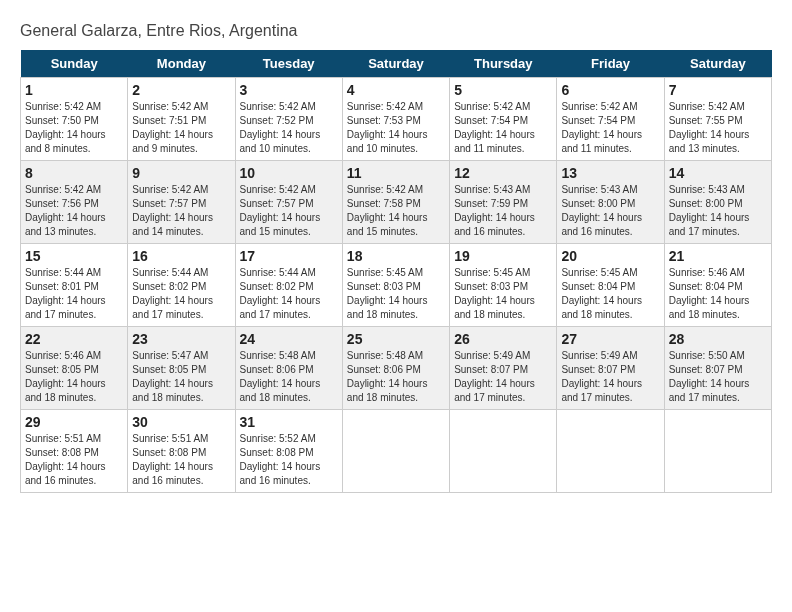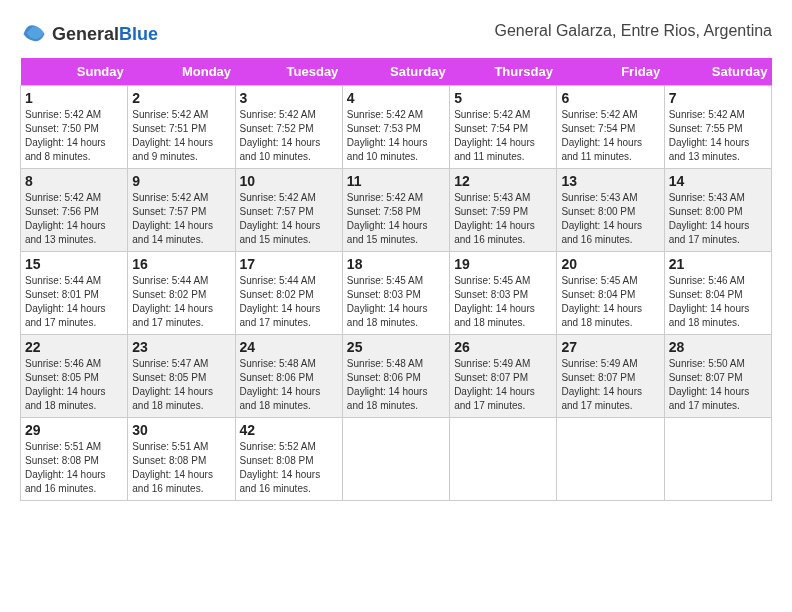--- a/index.html
+++ b/index.html
@@ -98,18 +98,6 @@
 <body>
 
 <div class="header-area">
-  <div class="logo">
-    <svg class="logo-icon" viewBox="0 0 40 40" xmlns="http://www.w3.org/2000/svg">
-      <path d="M5 20 Q10 5 20 8 Q30 11 35 20 Q30 32 20 30 Q10 28 5 20Z" fill="#1a6bbf" opacity="0.8"></path>
-      <path d="M18 10 Q28 8 34 18 Q30 28 20 27 Q12 25 10 18Z" fill="#5aade8" opacity="0.7"></path>
-    </svg>
-    <div>
-      <div style="display:flex; gap:0;">
-        <span class="logo-text-general">General</span>
-          <span class="logo-text-blue">Blue</span>
-      </div>
-    </div>
-  </div>
   <div class="title-area">
     <div class="location-title">General Galarza, Entre Rios, Argentina</div>
   </div>

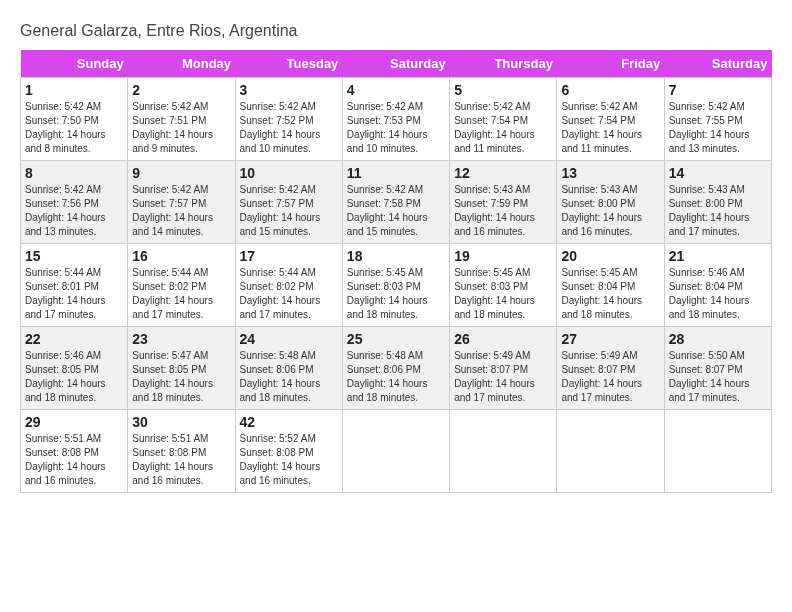--- a/index.html
+++ b/index.html
@@ -57,10 +57,10 @@
       font-size: 11px;
     }
     .calendar-table th {
-      background-color: #d946ef;
+      background-color: #0c4a6e;
       color: white;
       padding: 6px 4px;
-      text-align: right;
+      text-align: center;
       font-size: 13px;
       font-weight: bold;
     }

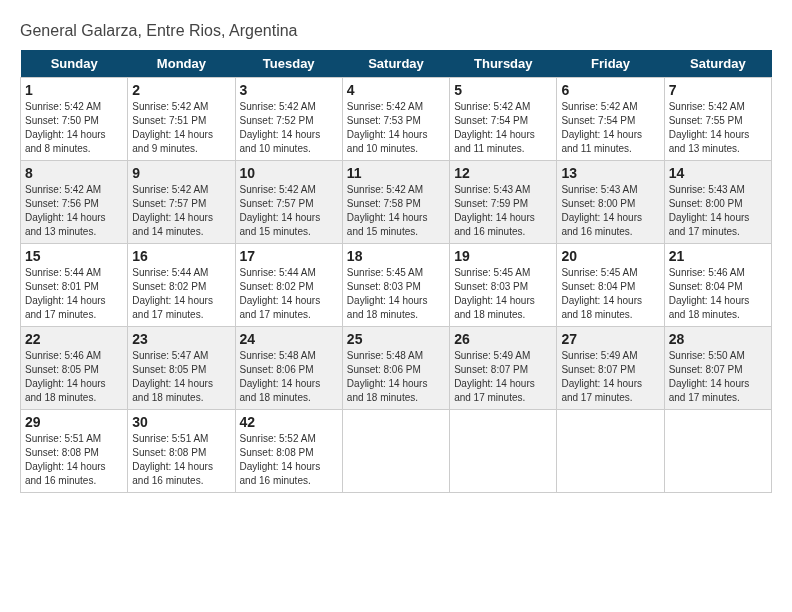--- a/index.html
+++ b/index.html
@@ -398,7 +398,7 @@
         </div>
       </td>
         <td>
-        <span class="day-number">42</span>
+        <span class="day-number">31</span>
         <div class="day-info">
           <span>Sunrise: 5:52 AM</span><br>
           <span>Sunset: 8:08 PM</span><br>

